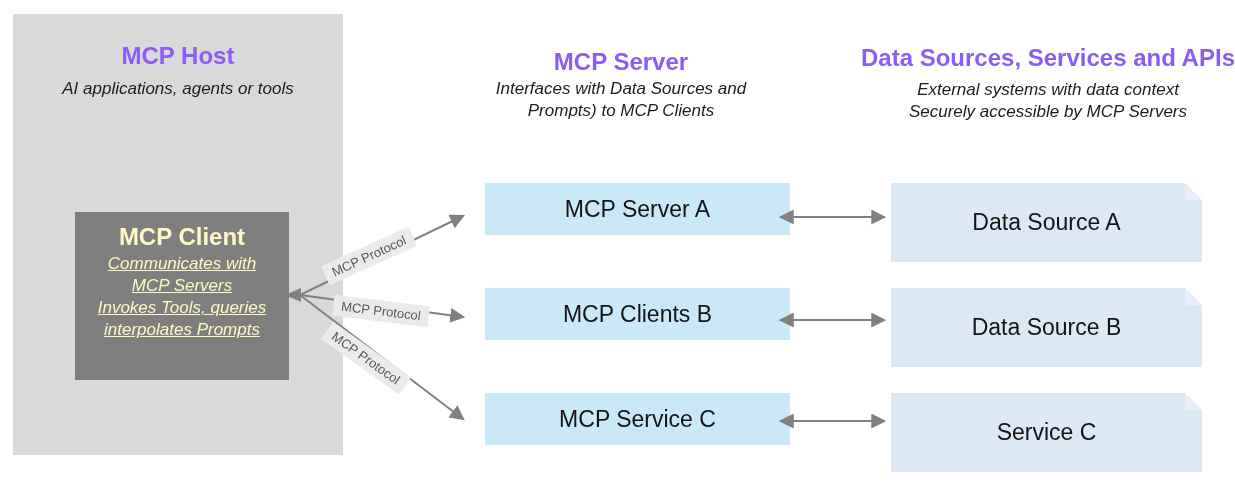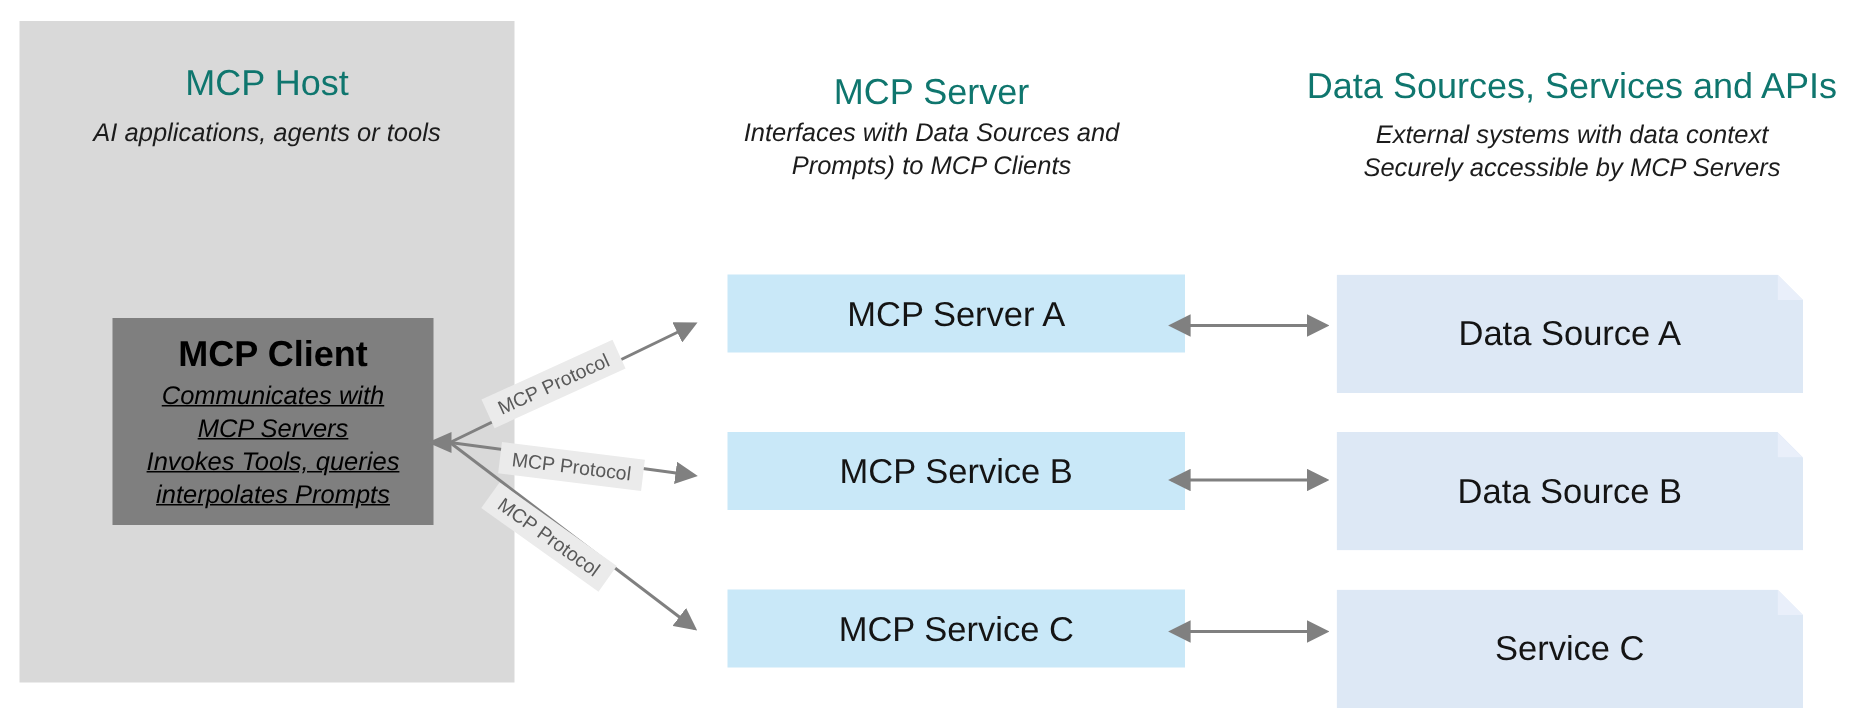--- a/index.html
+++ b/index.html
@@ -13,7 +13,7 @@
     background:var(--host-panel, #d9d9d9);
   }
   .col-title {
-    position:absolute; font-size:24px; font-weight:400; color:#0f766e;
+    position:absolute; font-size:24px; font-weight:700; color:#8b5cf6;
     text-align:center; white-space:nowrap;
   }
   .col-sub {

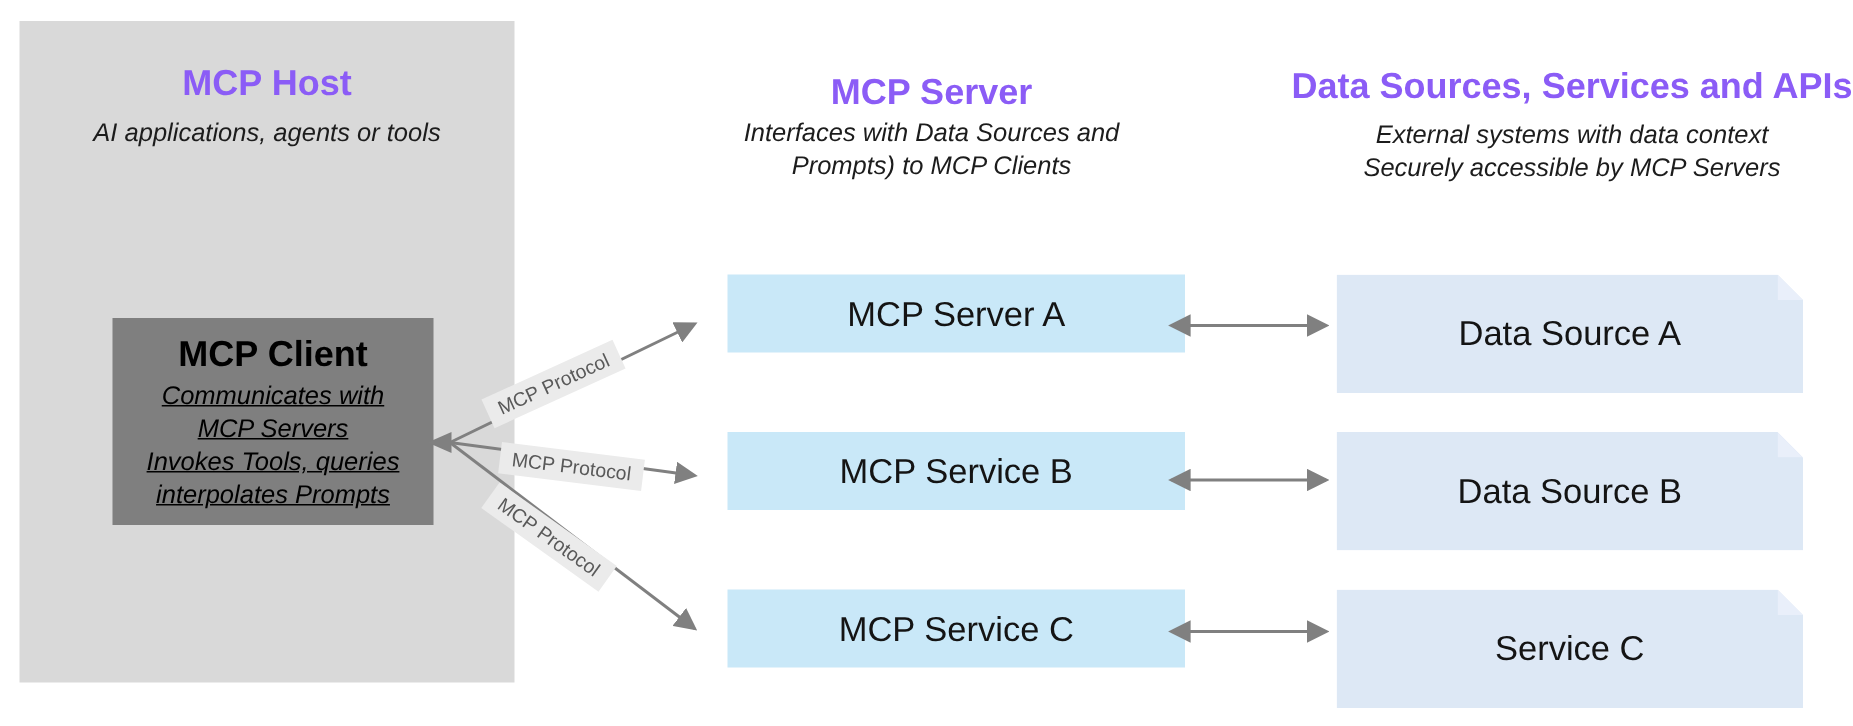--- a/index.html
+++ b/index.html
@@ -29,8 +29,8 @@
   .sources-sub  { left:861px; top:79px; width:374px; }
 
   .client-box {
-    position:absolute; left:75px; top:212px; width:214px; height:138px;
-    background:var(--client-box, #7f7f7f); color:#000000; text-align:center;
+    position:absolute; left:75px; top:212px; width:214px; height:168px;
+    background:var(--client-box, #7f7f7f); color:#fef9c3; text-align:center;
     box-sizing:border-box; padding:11px 8px 0 8px;
   }
   .client-title { font-size:24px; font-weight:600; margin:0 0 2px 0; }

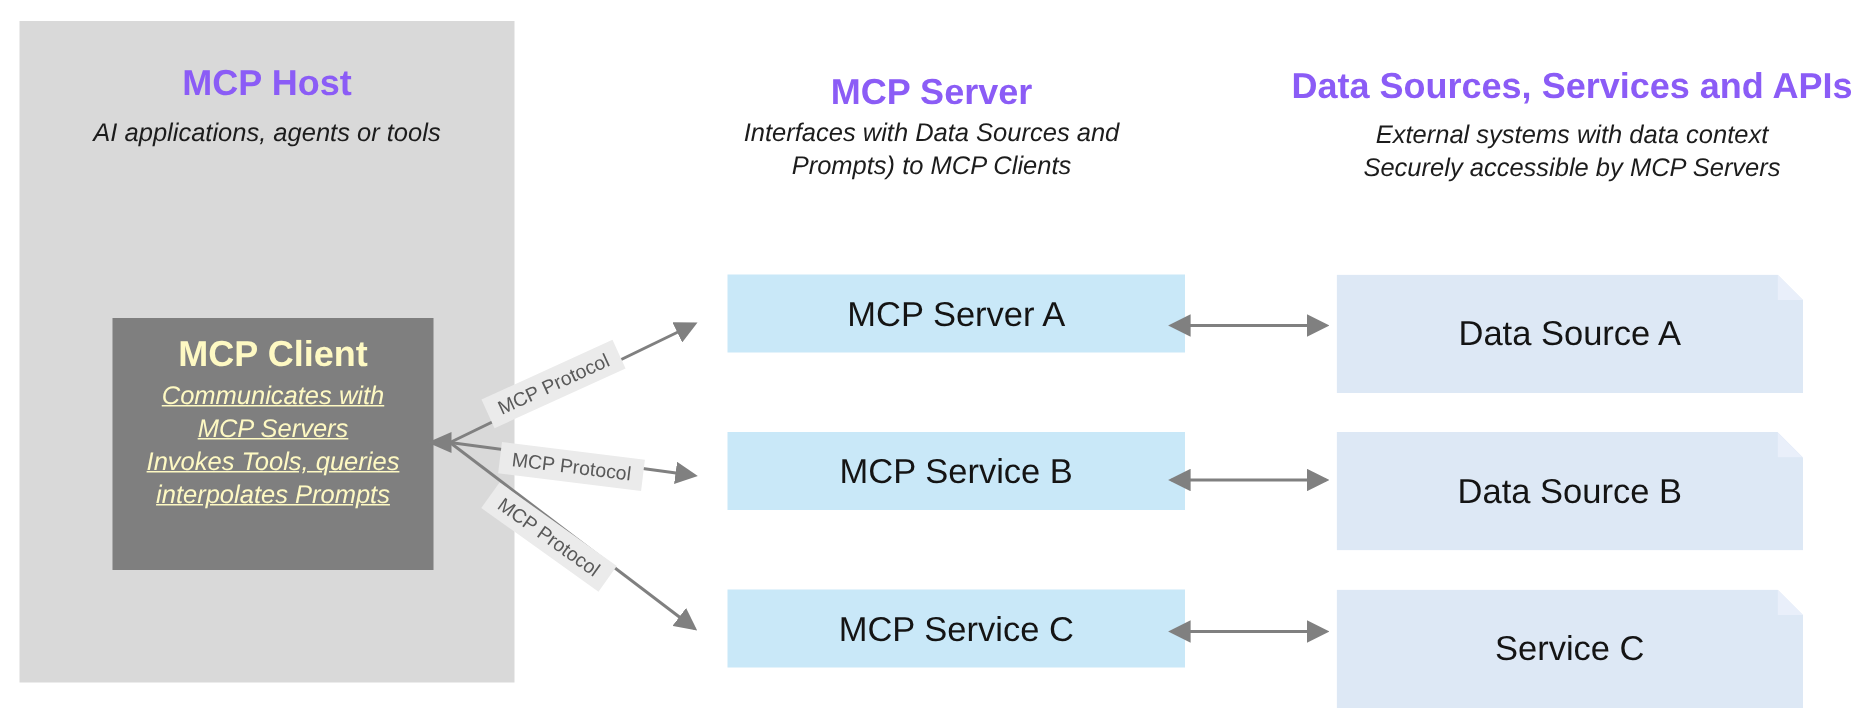--- a/index.html
+++ b/index.html
@@ -97,7 +97,7 @@
   </div>
 
   <div class="node server-node r1">MCP Server A</div>
-  <div class="node server-node r2">MCP Service B</div>
+  <div class="node server-node r2">MCP Clients B</div>
   <div class="node server-node r3">MCP Service C</div>
 
   <div class="node source-node r1">Data Source A</div>

